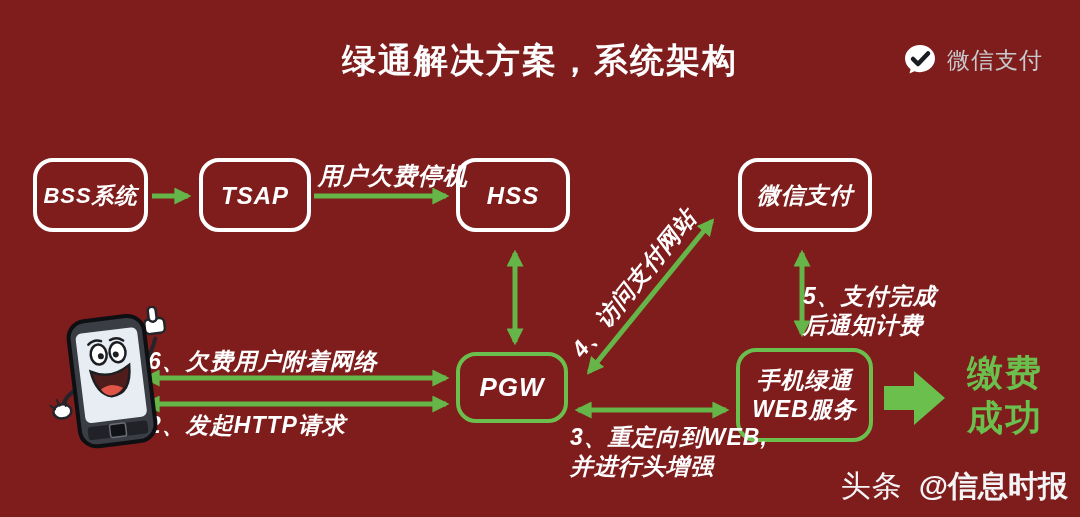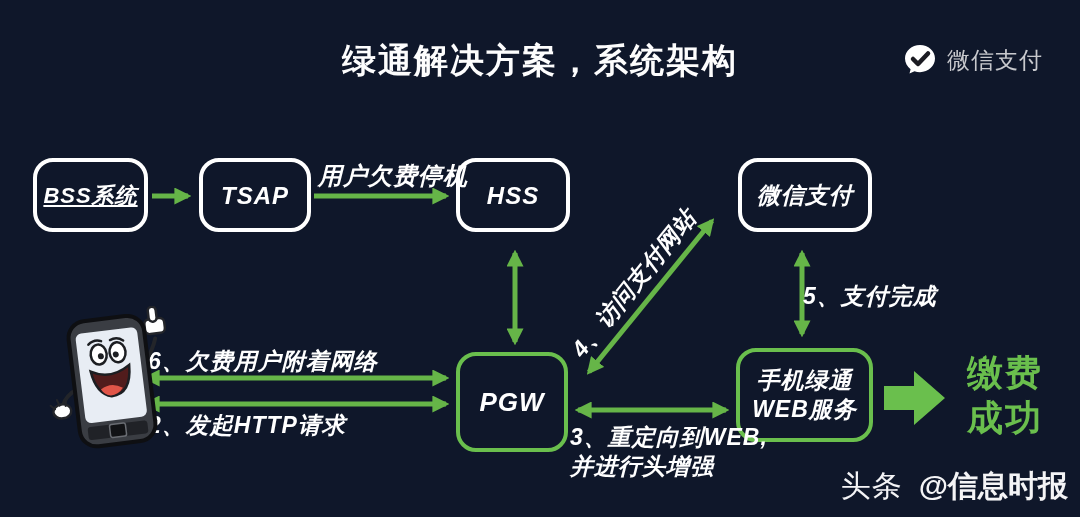--- a/index.html
+++ b/index.html
@@ -5,7 +5,7 @@
   html,body{margin:0;padding:0;background:#000;}
   #canvas{
     position:relative;width:1080px;height:517px;overflow:hidden;
-    background:#0f172a;
+    background:#7f1d1d;
     font-family:"Liberation Sans","DejaVu Sans",sans-serif;
     color:#fff;
   }

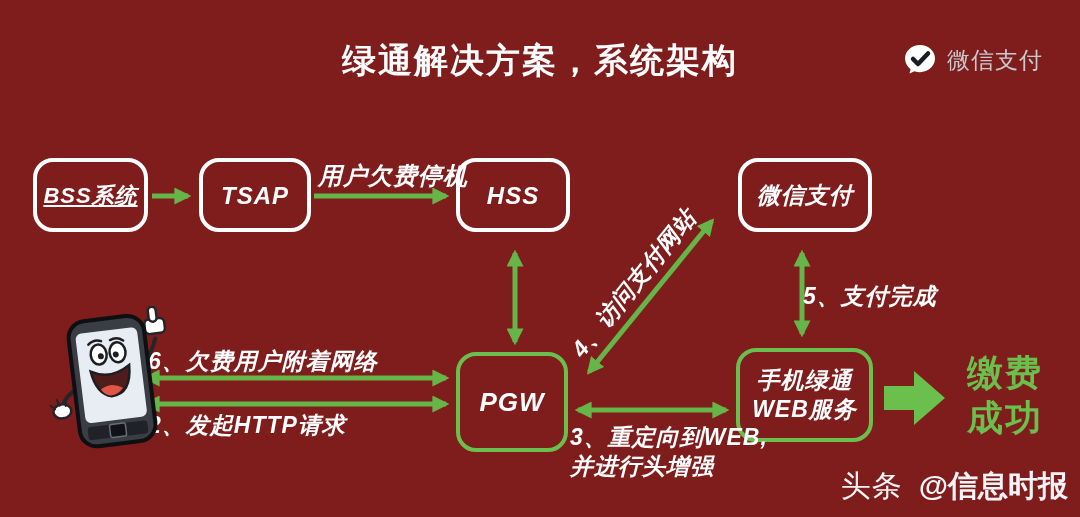--- a/index.html
+++ b/index.html
@@ -23,7 +23,7 @@
     letter-spacing:1px;text-align:center;box-sizing:border-box;color:#fff;
   }
   .node.green{border-color:#6abf4d;}
-  .n-bss{left:33px;top:158px;width:115px;height:74px;font-size:22px;text-decoration:underline;}
+  .n-bss{left:33px;top:158px;width:115px;height:74px;font-size:22px;}
   .n-tsap{left:199px;top:158px;width:112px;height:74px;}
   .n-hss{left:456px;top:158px;width:114px;height:74px;}
   .n-wechat{left:738px;top:158px;width:134px;height:74px;font-size:23px;}

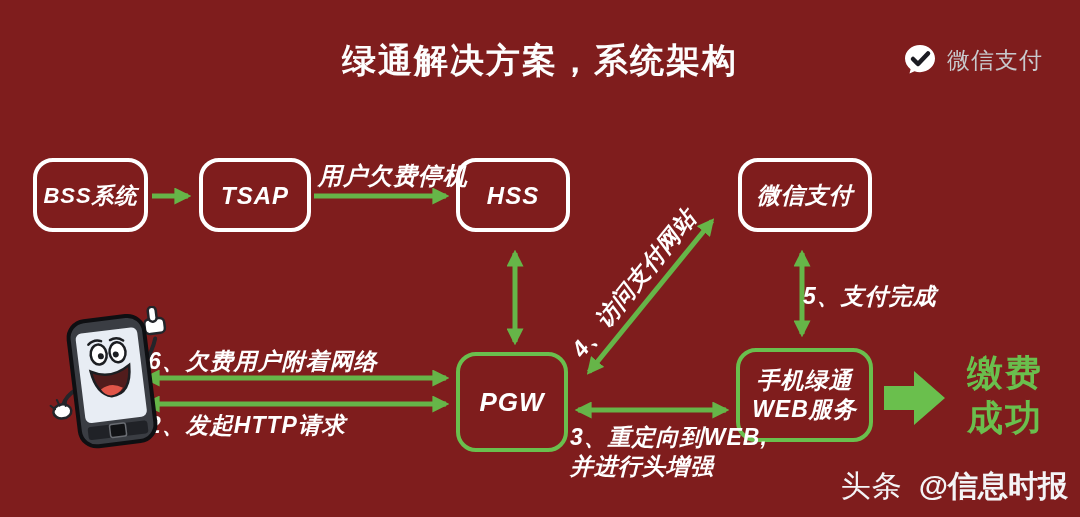--- a/index.html
+++ b/index.html
@@ -115,6 +115,7 @@
   <div class="abs edge-label lbl-step4">4、访问支付网站</div>
   <div class="abs edge-label lbl-step5">
     <div>5、支付完成</div>
+    <div>后通知计费</div>
   </div>
 
   <div class="abs result">

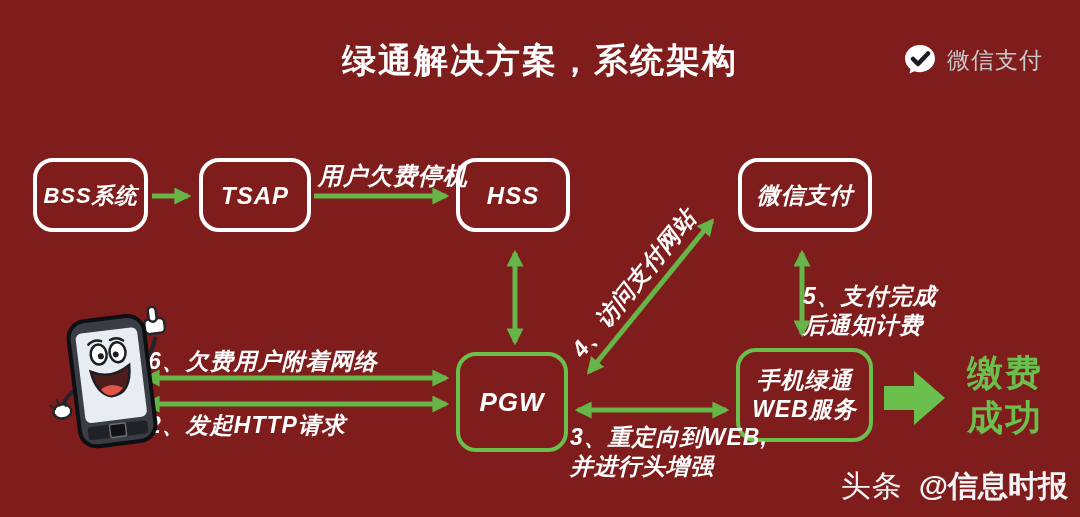--- a/index.html
+++ b/index.html
@@ -27,7 +27,7 @@
   .n-tsap{left:199px;top:158px;width:112px;height:74px;}
   .n-hss{left:456px;top:158px;width:114px;height:74px;}
   .n-wechat{left:738px;top:158px;width:134px;height:74px;font-size:23px;}
-  .n-pgw{left:456px;top:352px;width:112px;height:100px;font-size:26px;}
+  .n-pgw{left:456px;top:352px;width:112px;height:71px;font-size:26px;}
   .n-web{left:736px;top:348px;width:137px;height:94px;font-size:23px;}
   .edge-label{
     font-weight:bold;font-style:italic;color:#fff;

